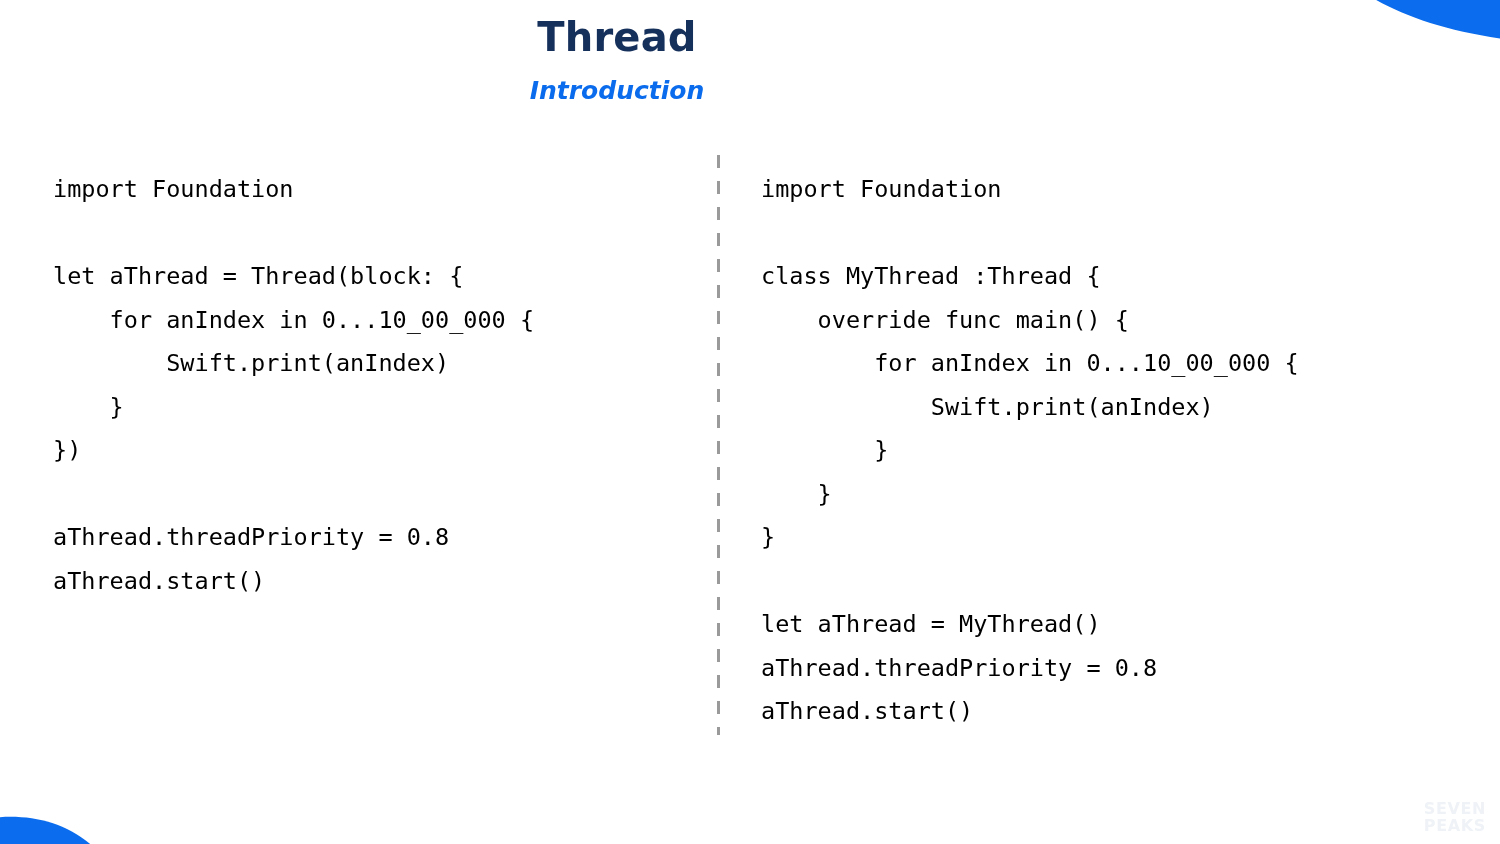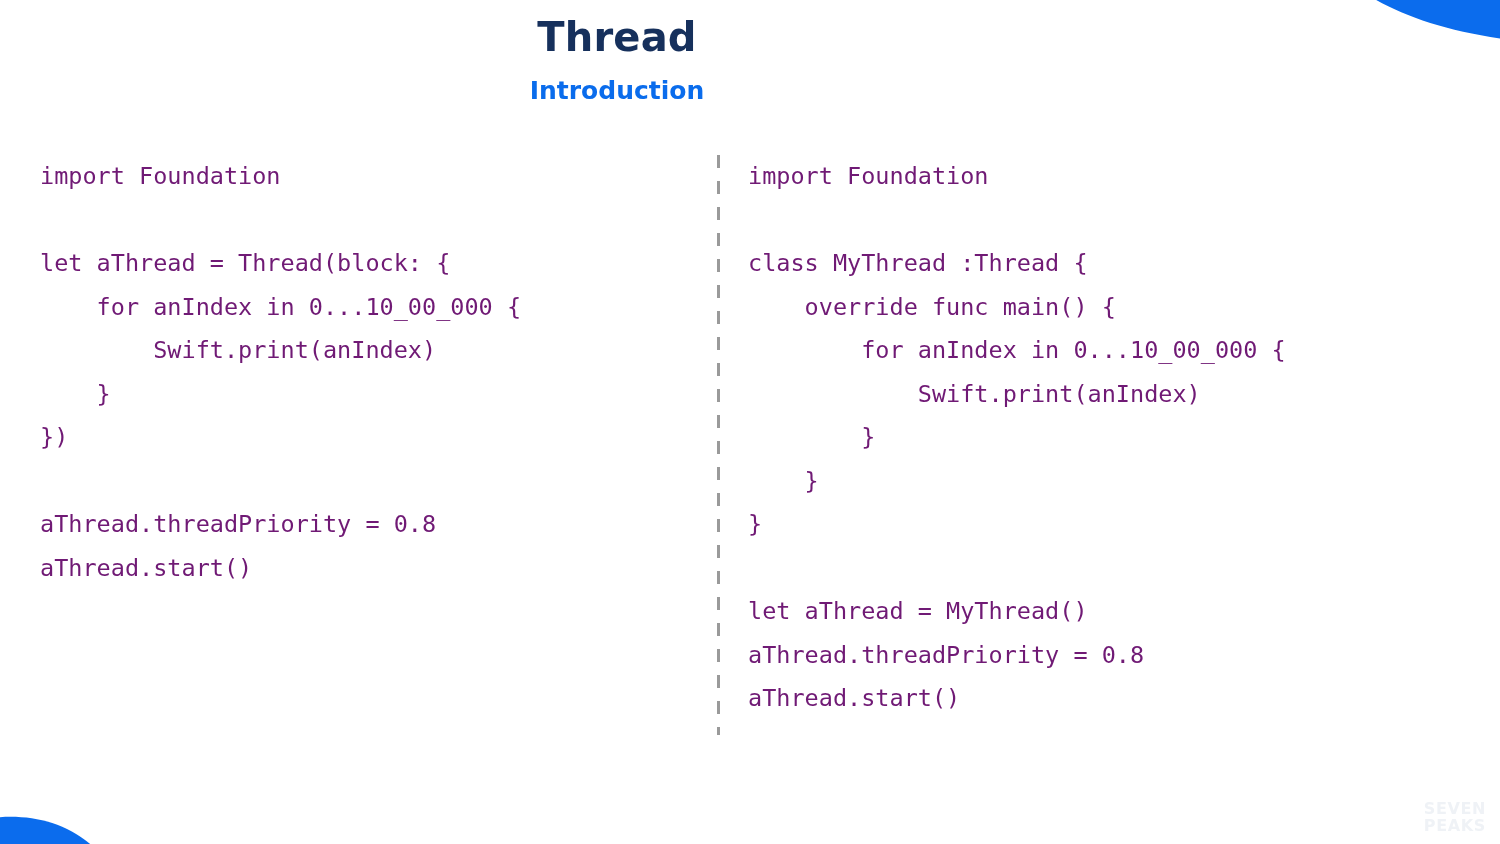--- a/index.html
+++ b/index.html
@@ -62,6 +62,7 @@
     color: #0a6cec;
     line-height: 1.15;
     margin: 17px 0 4px 0;
+    font-style: italic;
   }
 
   

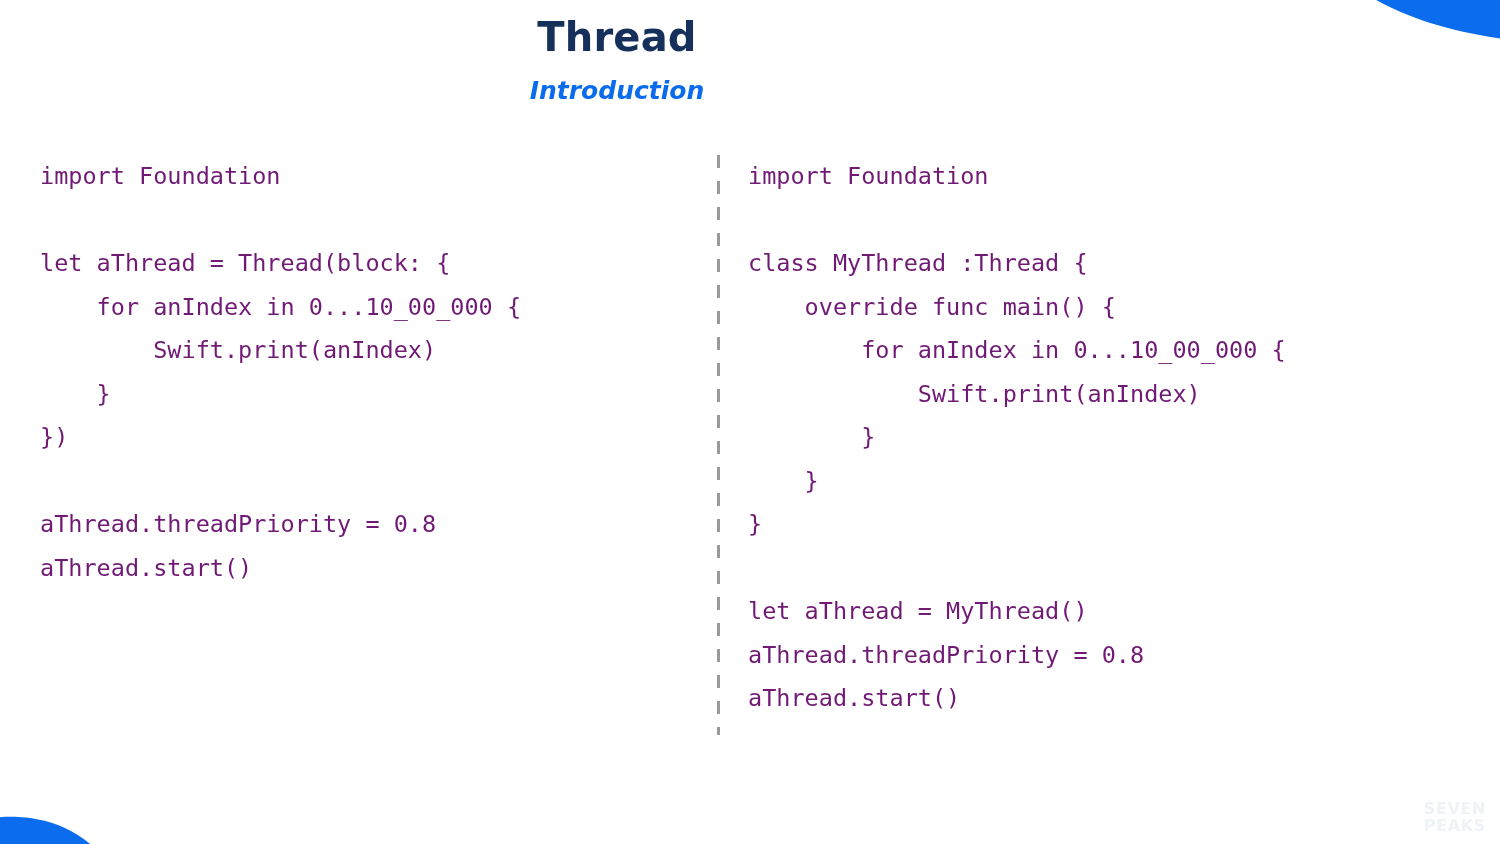--- a/index.html
+++ b/index.html
@@ -84,9 +84,9 @@
     font-family: "DejaVu Sans Mono", monospace;
     font-size: 23.5px;
     line-height: 43.5px;
-    color: #701a75;
+    color: #000000;
     white-space: pre;
-    margin: 0;
+    margin: 13px;
     letter-spacing: 0px;
   }
   .code-line {

